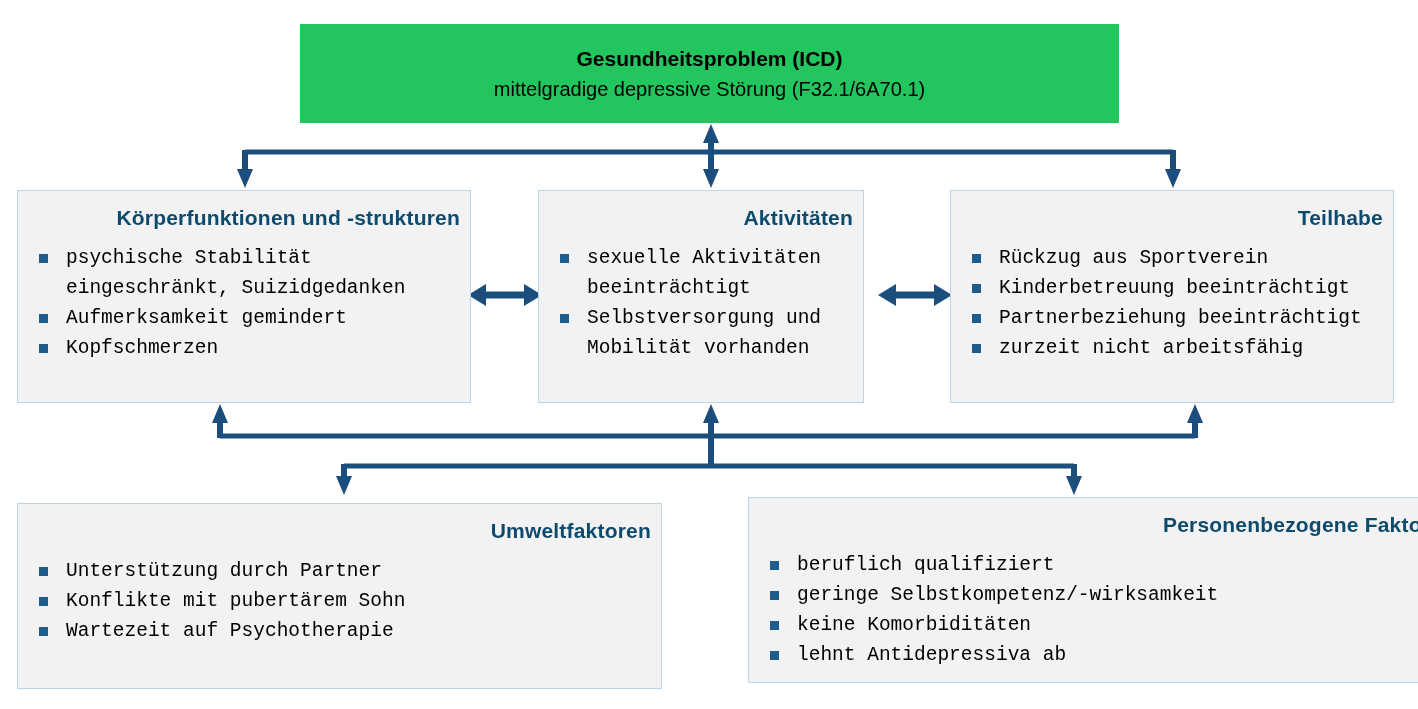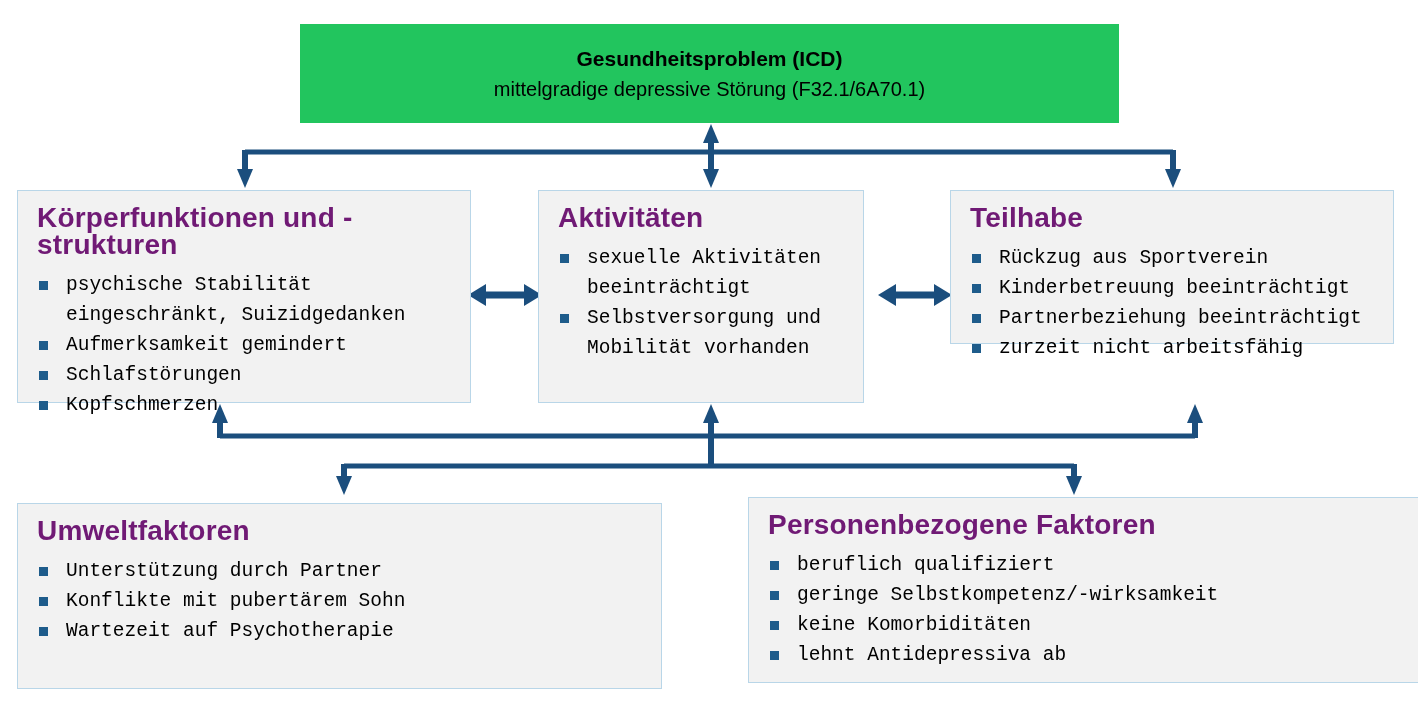--- a/index.html
+++ b/index.html
@@ -29,11 +29,12 @@
   }
   .box h2{
     margin:0 0 12px 0;
-    font-size:28px;
+    font-size:21px;
     line-height:27px;
     font-weight:bold;
-    color:#701a75;
+    color:#0c4a6e;
     letter-spacing:0.2px;
+    text-align:right;
   }
   .box ul{
     list-style:none;

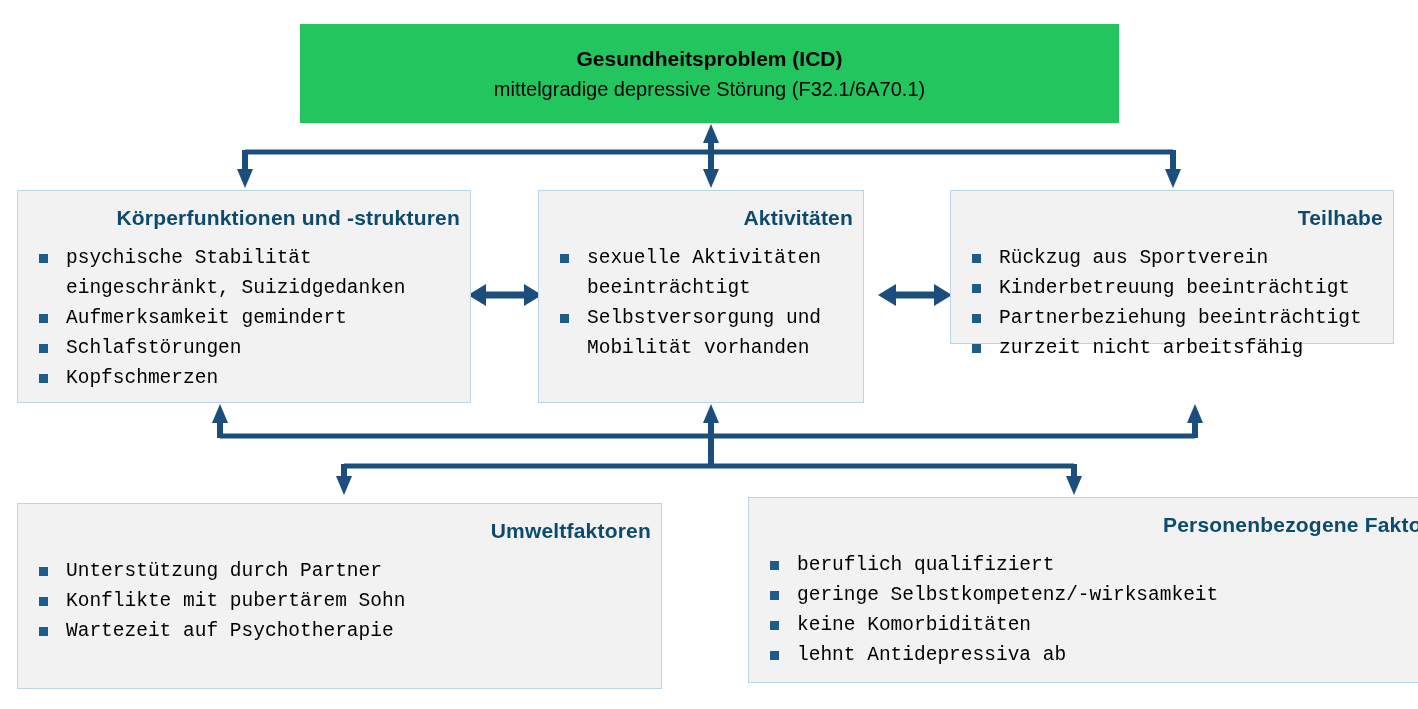--- a/index.html
+++ b/index.html
@@ -80,7 +80,7 @@
   
   #box-body-functions{left:17px;top:190px;width:454px;height:213px;}
   #box-activities{left:538px;top:190px;width:326px;height:213px;}
-  #box-participation{left:950px;top:190px;width:444px;height:154px;}
+  #box-participation{left:950px;top:190px;width:444px;height:213px;}
   #box-environment{left:17px;top:503px;width:645px;height:186px;}
   #box-personal{left:748px;top:497px;width:718px;height:186px;}
 </style>

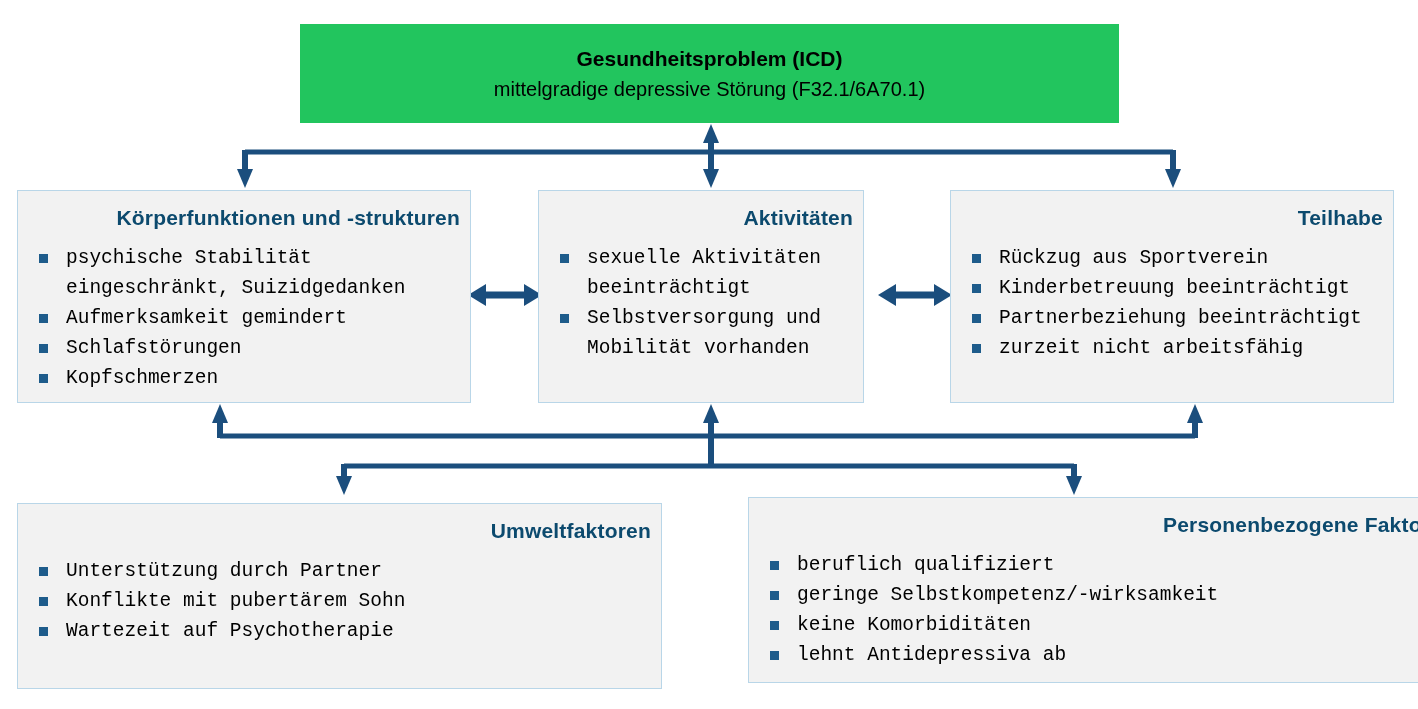--- a/index.html
+++ b/index.html
@@ -153,10 +153,6 @@
         </li>
         <li>
           <span class="bullet"></span>
-          <span class="bullet-text">Schlafstörungen</span>
-        </li>
-        <li>
-          <span class="bullet"></span>
           <span class="bullet-text">Kopfschmerzen</span>
         </li>
       </ul>

